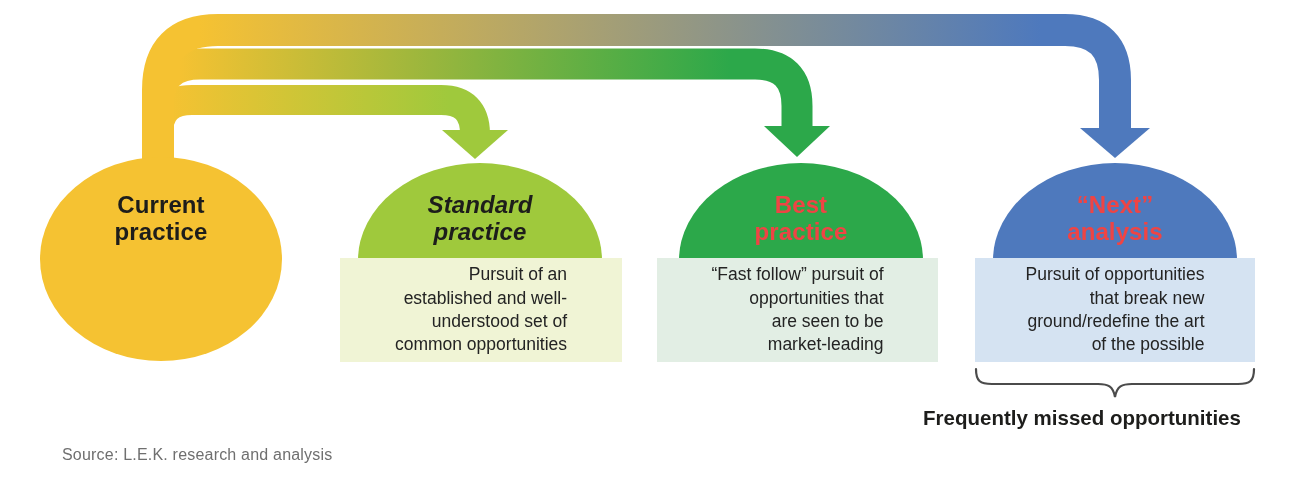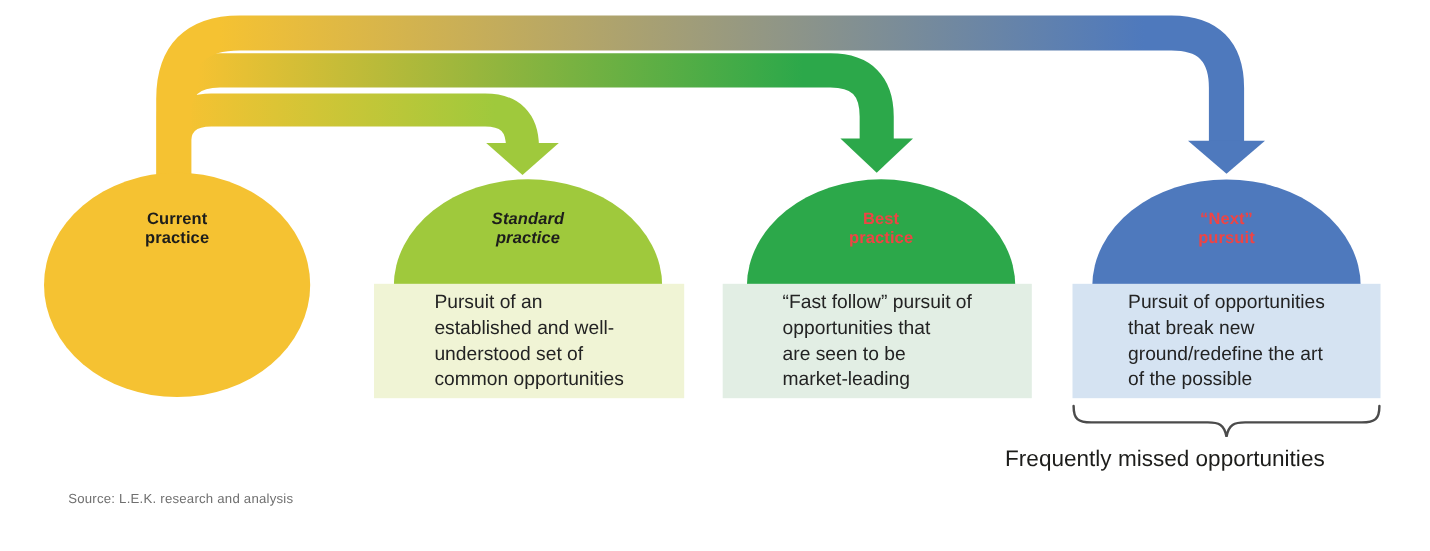--- a/index.html
+++ b/index.html
@@ -17,7 +17,7 @@
     text-align:center;
     white-space:pre-line;
     font-weight:700;
-    font-size:15px;
+    font-size:24px;
     line-height:1.14;
     letter-spacing:.1px;
     color:#1d1d1b;

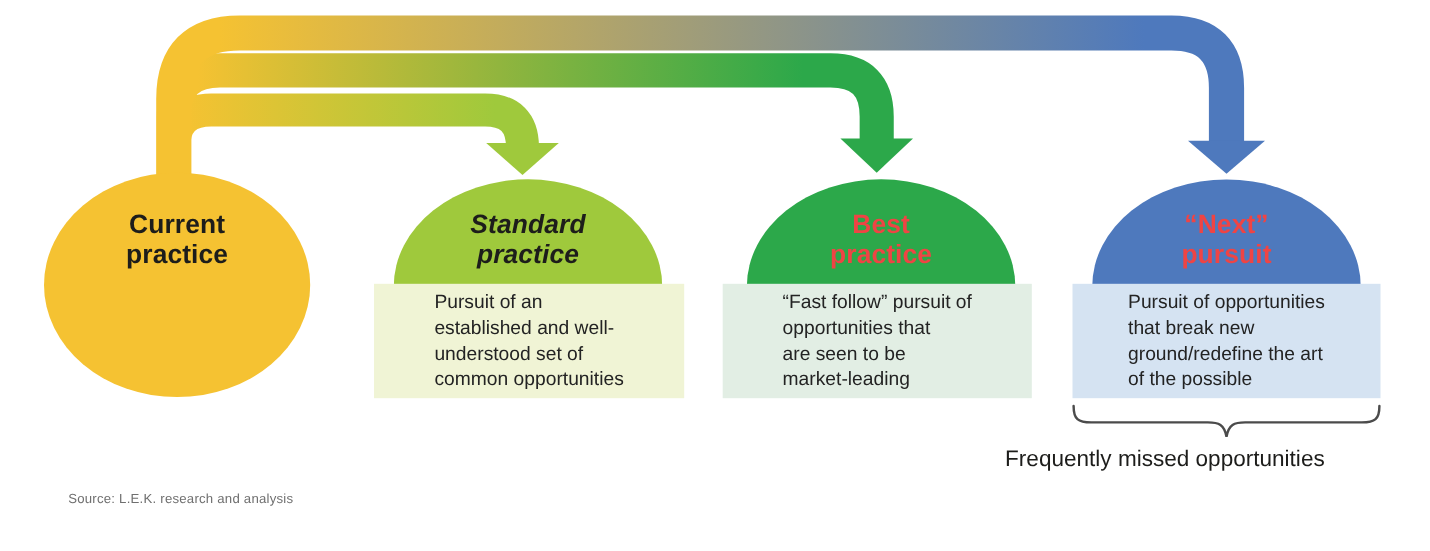--- a/index.html
+++ b/index.html
@@ -101,7 +101,7 @@
   <div class="node-label light" style="left:679px;top:191px;">Best
 practice</div>
   <div class="node-label light" style="left:993px;top:191px;">“Next”
-pursuit</div>
+analysis</div>
 
   <div class="desc-text" style="left:340px;">Pursuit of an
 established and well-

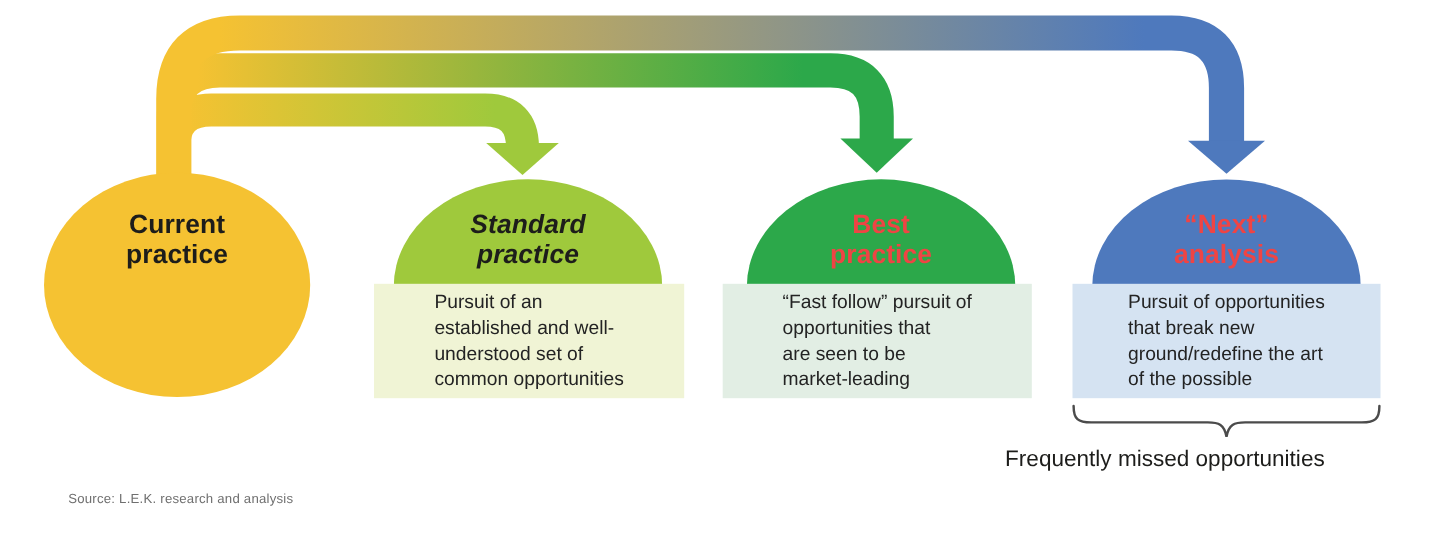--- a/index.html
+++ b/index.html
@@ -28,7 +28,7 @@
     display:flex;
     align-items:center;
     justify-content:center;
-    text-align:left;
+    text-align:right;
     white-space:pre-line;
     font-size:17.5px;
     line-height:1.33;

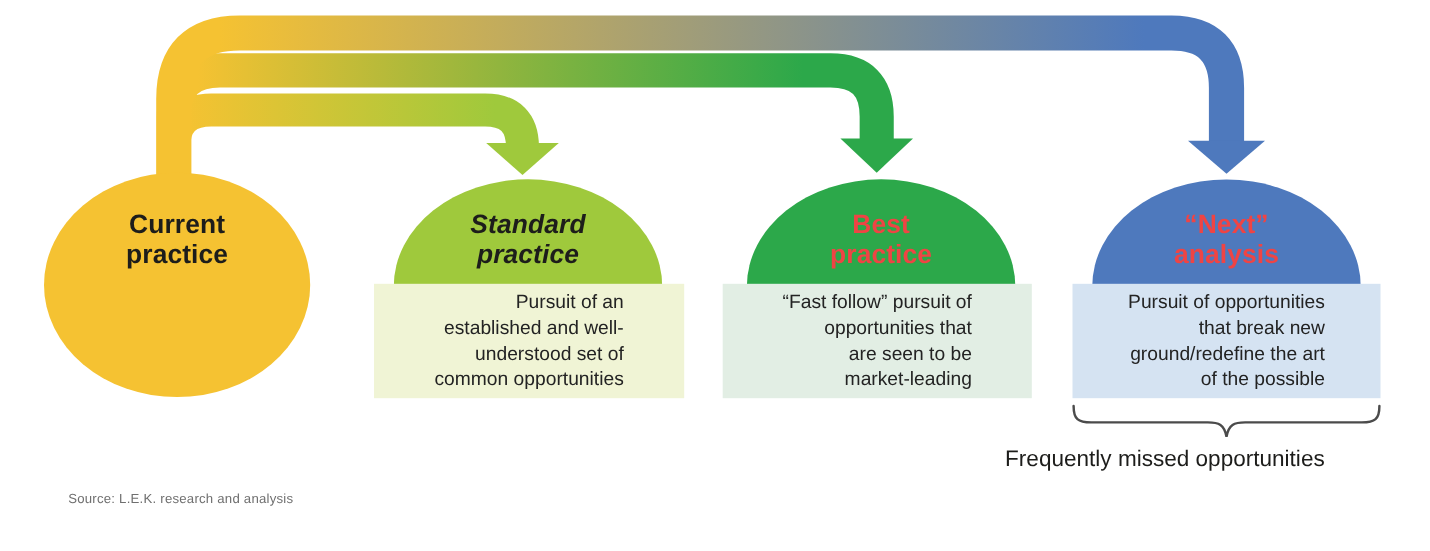--- a/index.html
+++ b/index.html
@@ -37,9 +37,9 @@
   }
   .bracket-label{
     position:absolute;
-    left:889px;top:406px;width:340px;
+    left:912px;top:406px;width:340px;
     text-align:center;
-    font-weight:400;
+    font-weight:700;
     font-size:20.5px;
     color:#1d1d1b;
   }

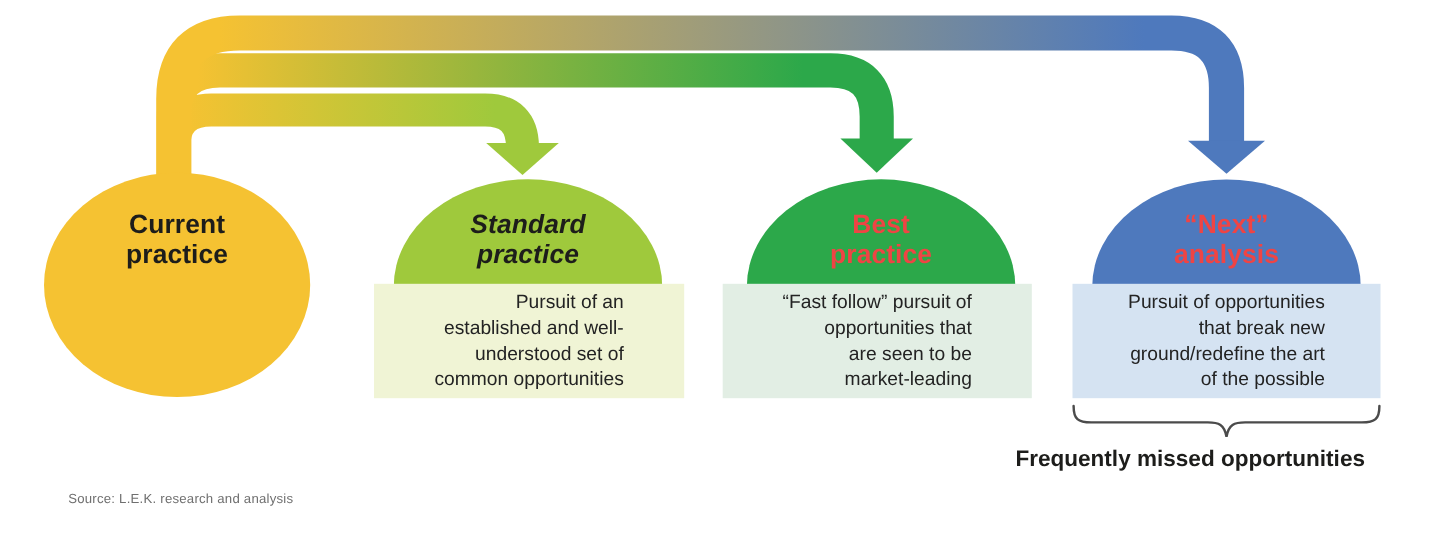--- a/index.html
+++ b/index.html
@@ -46,7 +46,7 @@
   .source-note{
     position:absolute;
     left:62px;top:446px;
-    font-size:12px;
+    font-size:16px;
     color:#6f6f6f;
     letter-spacing:.2px;
   }

